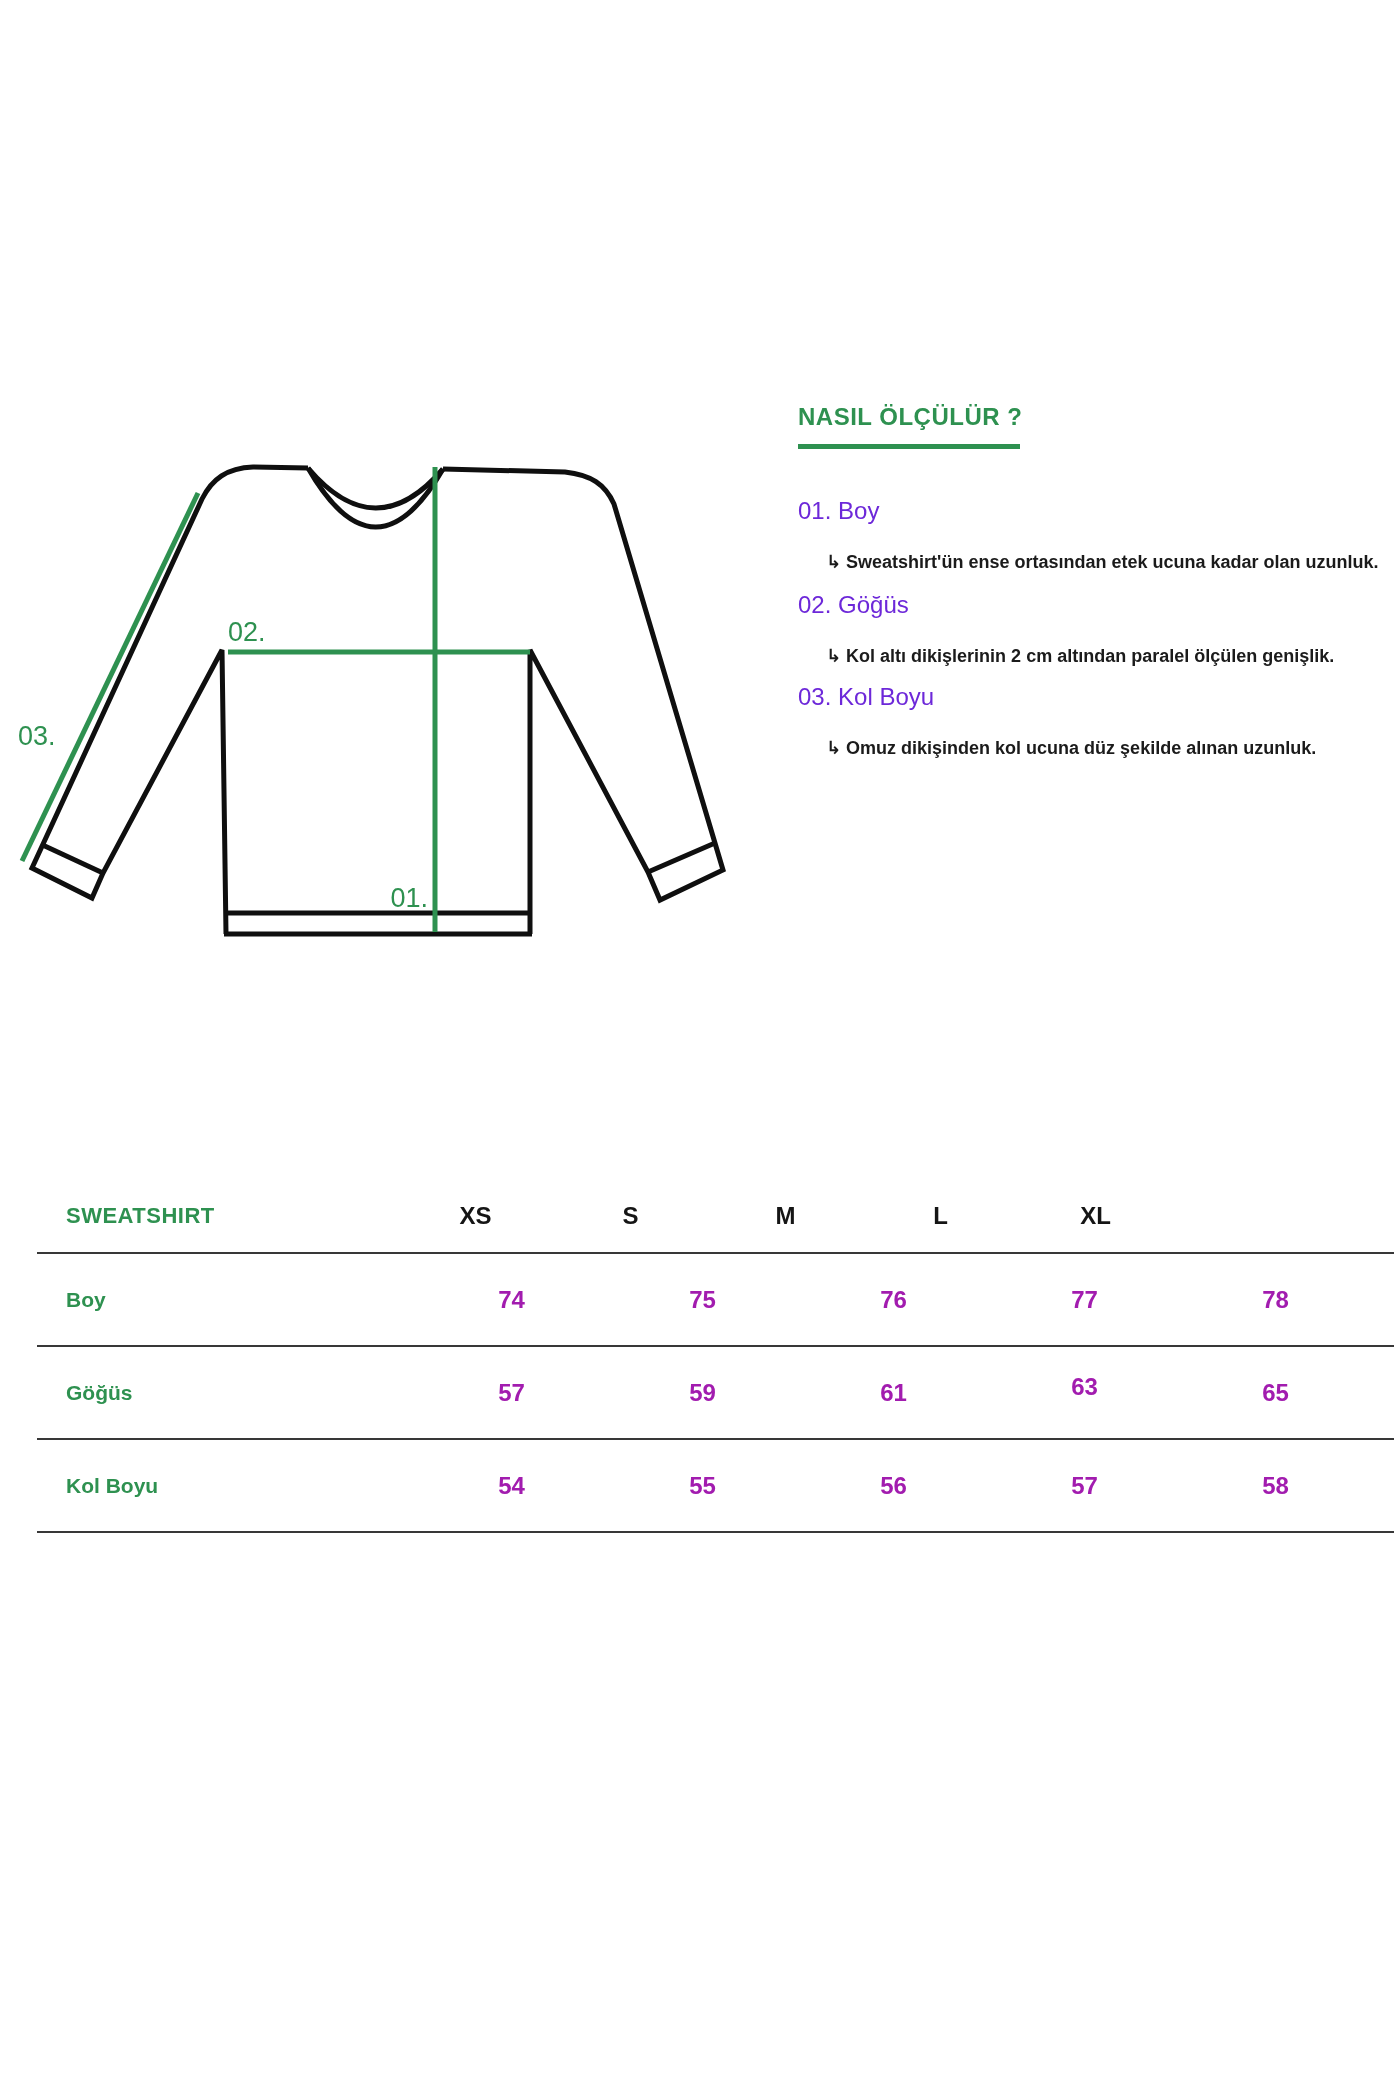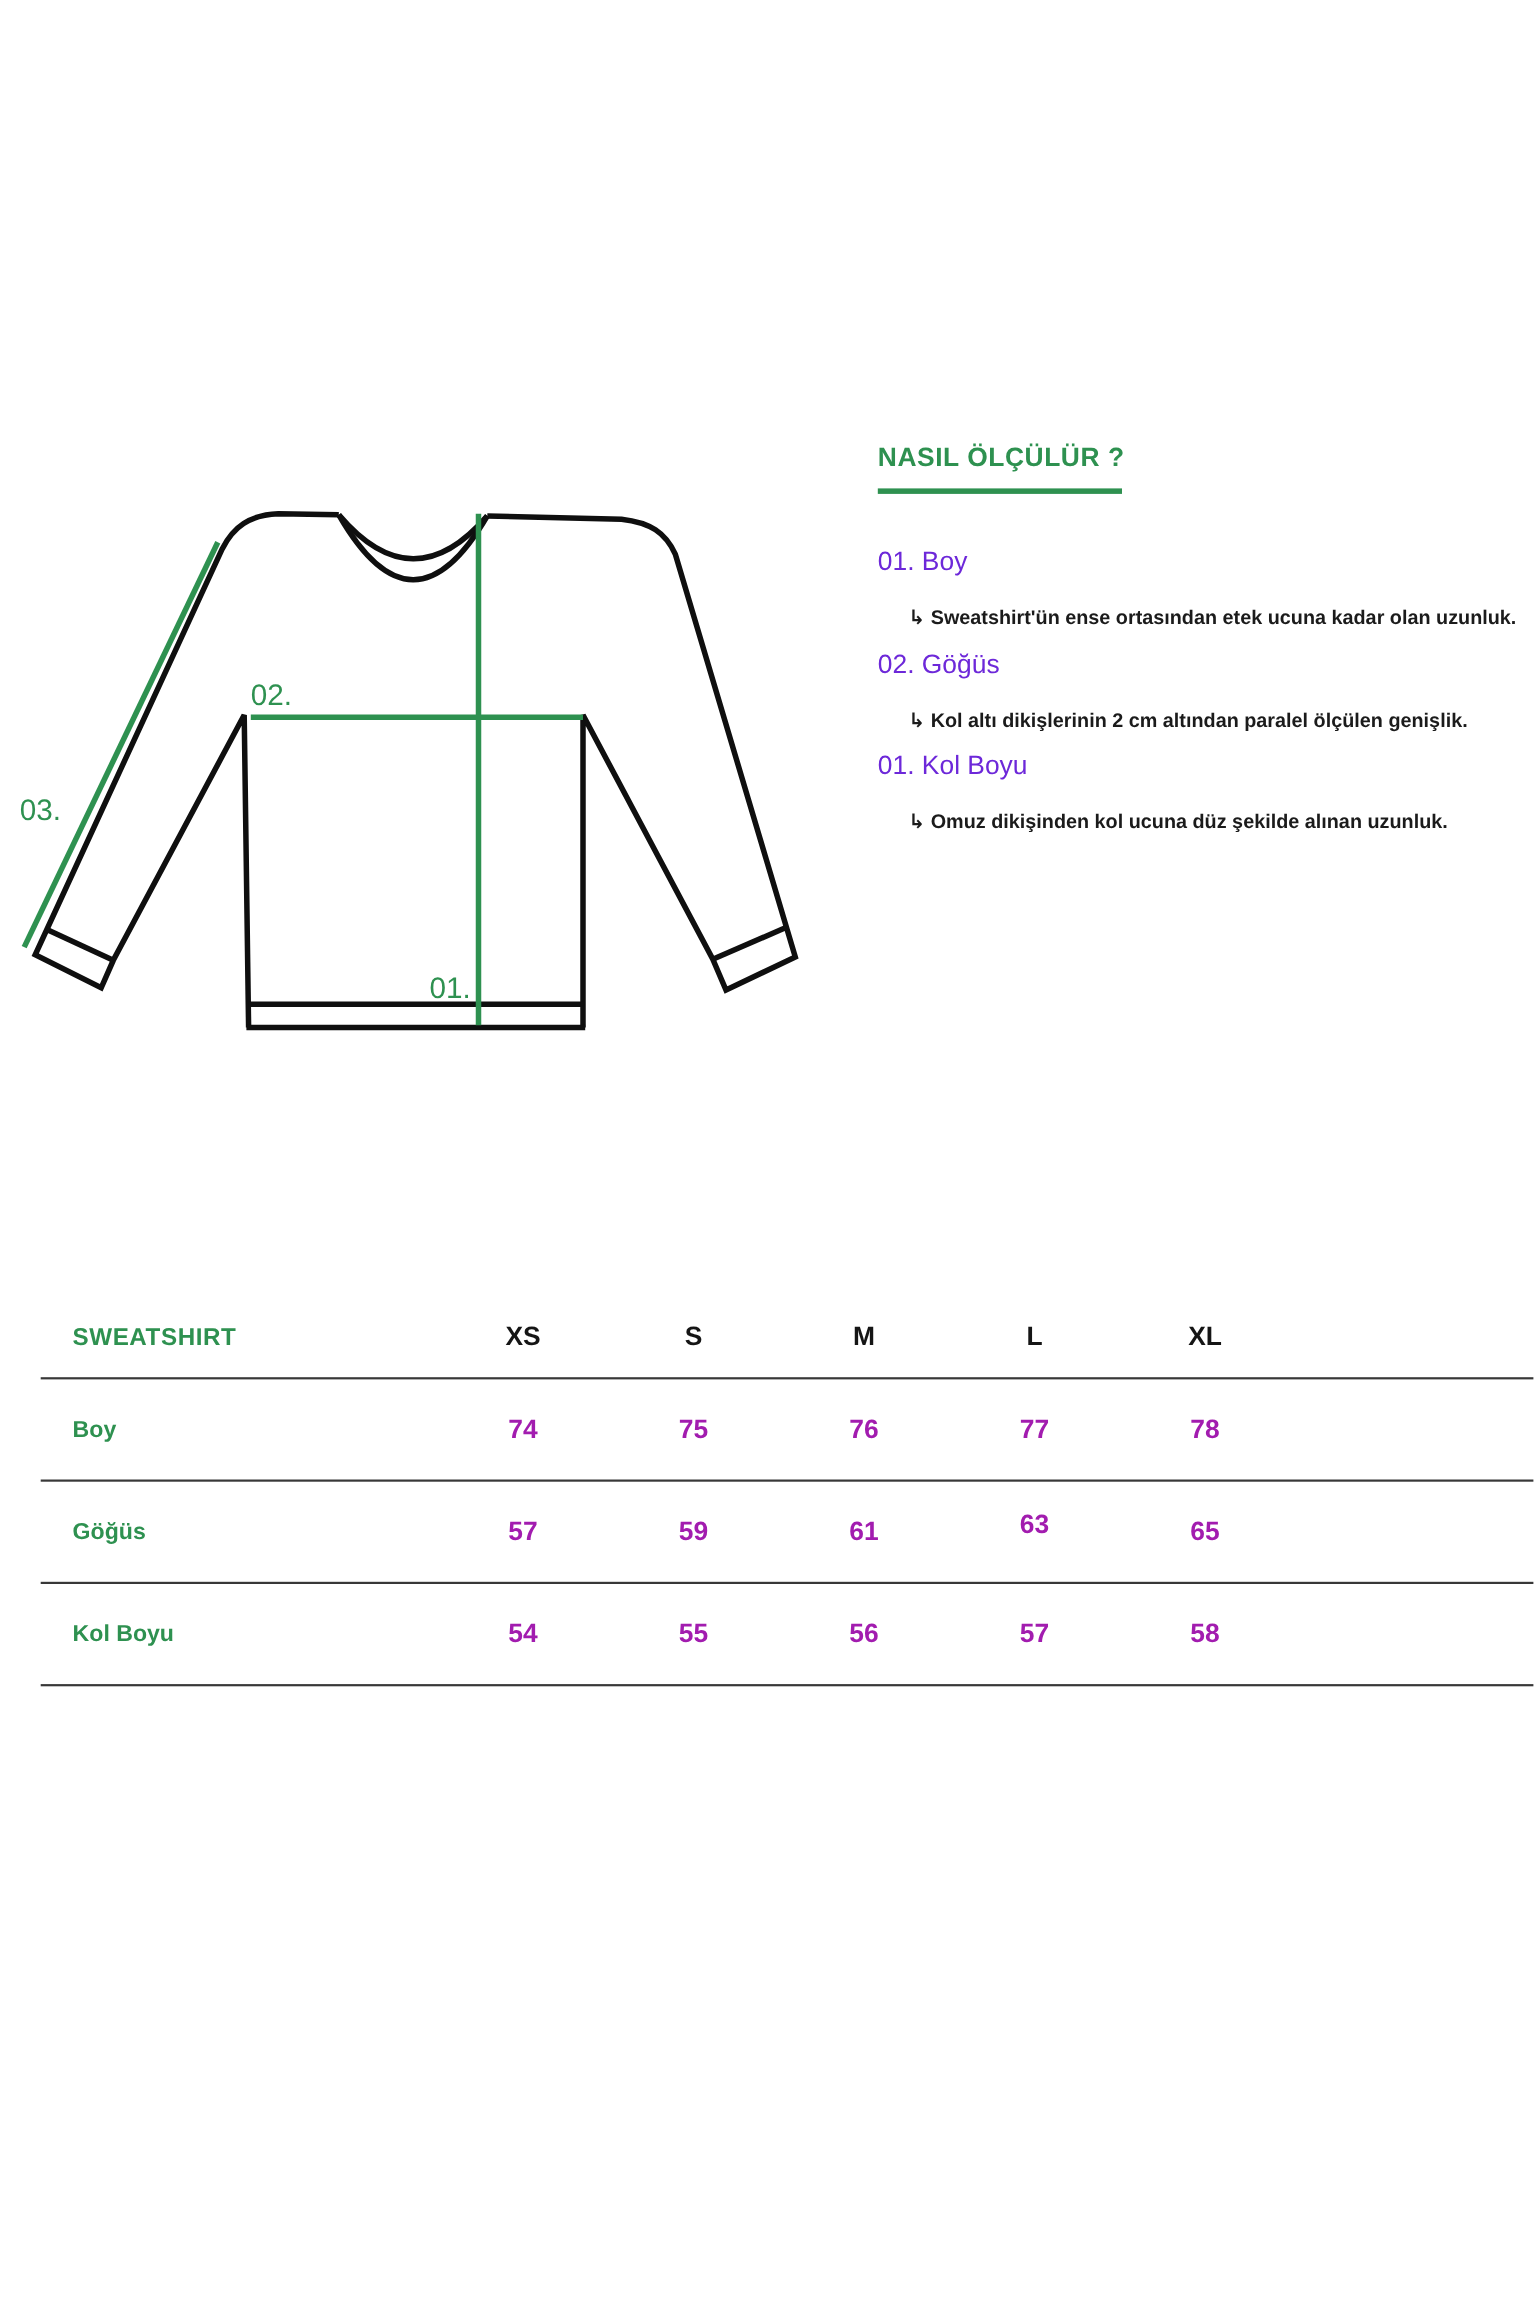--- a/index.html
+++ b/index.html
@@ -146,7 +146,7 @@
   <div class="section-label s2-label">02. Göğüs</div>
   <div class="section-desc s2-desc">↳ Kol altı dikişlerinin 2 cm altından paralel ölçülen genişlik.</div>
 
-  <div class="section-label s3-label">01. Kol Boyu</div>
+  <div class="section-label s3-label">03. Kol Boyu</div>
   <div class="section-desc s3-desc">↳ Omuz dikişinden kol ucuna düz şekilde alınan uzunluk.</div>
 
   <div class="size-table">

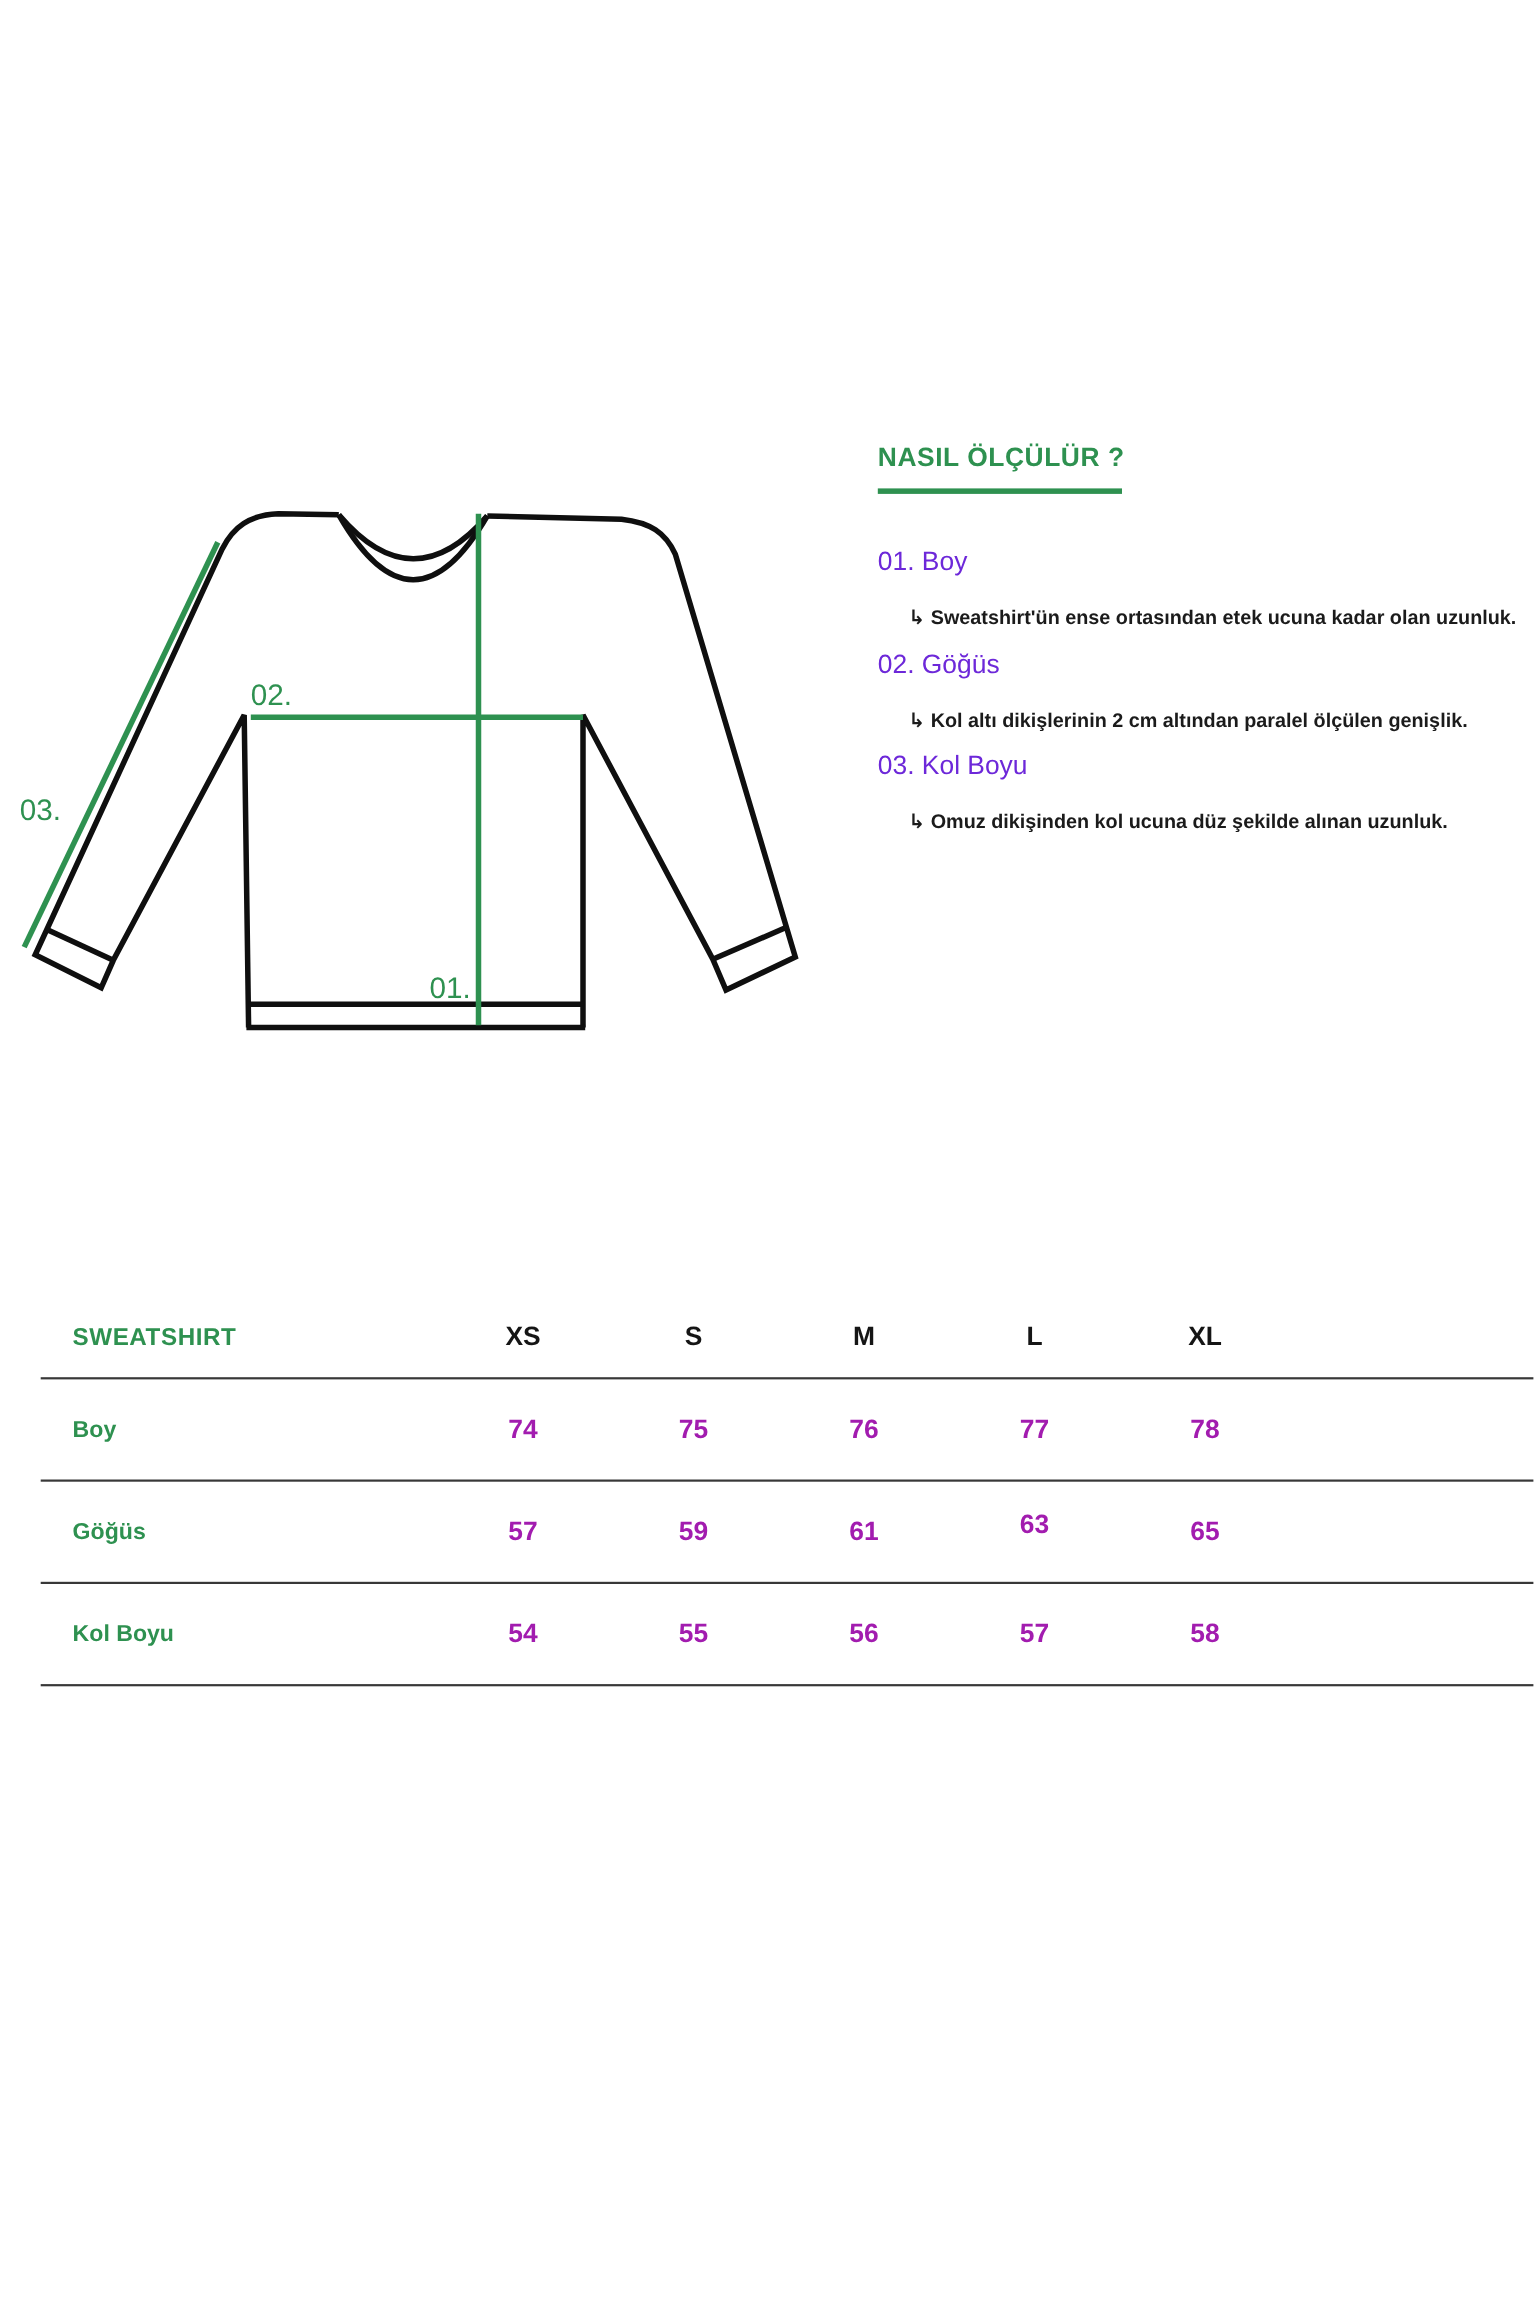--- a/index.html
+++ b/index.html
@@ -78,7 +78,7 @@
     border-bottom:2px solid #383838;
   }
   .t-row.header{height:72px;}
-  .t-row.body{height:91px;}
+  .t-row.body{height:91px;gap:36px;}
   .t-product{
     padding-left:29px;
     font-size:22px;

